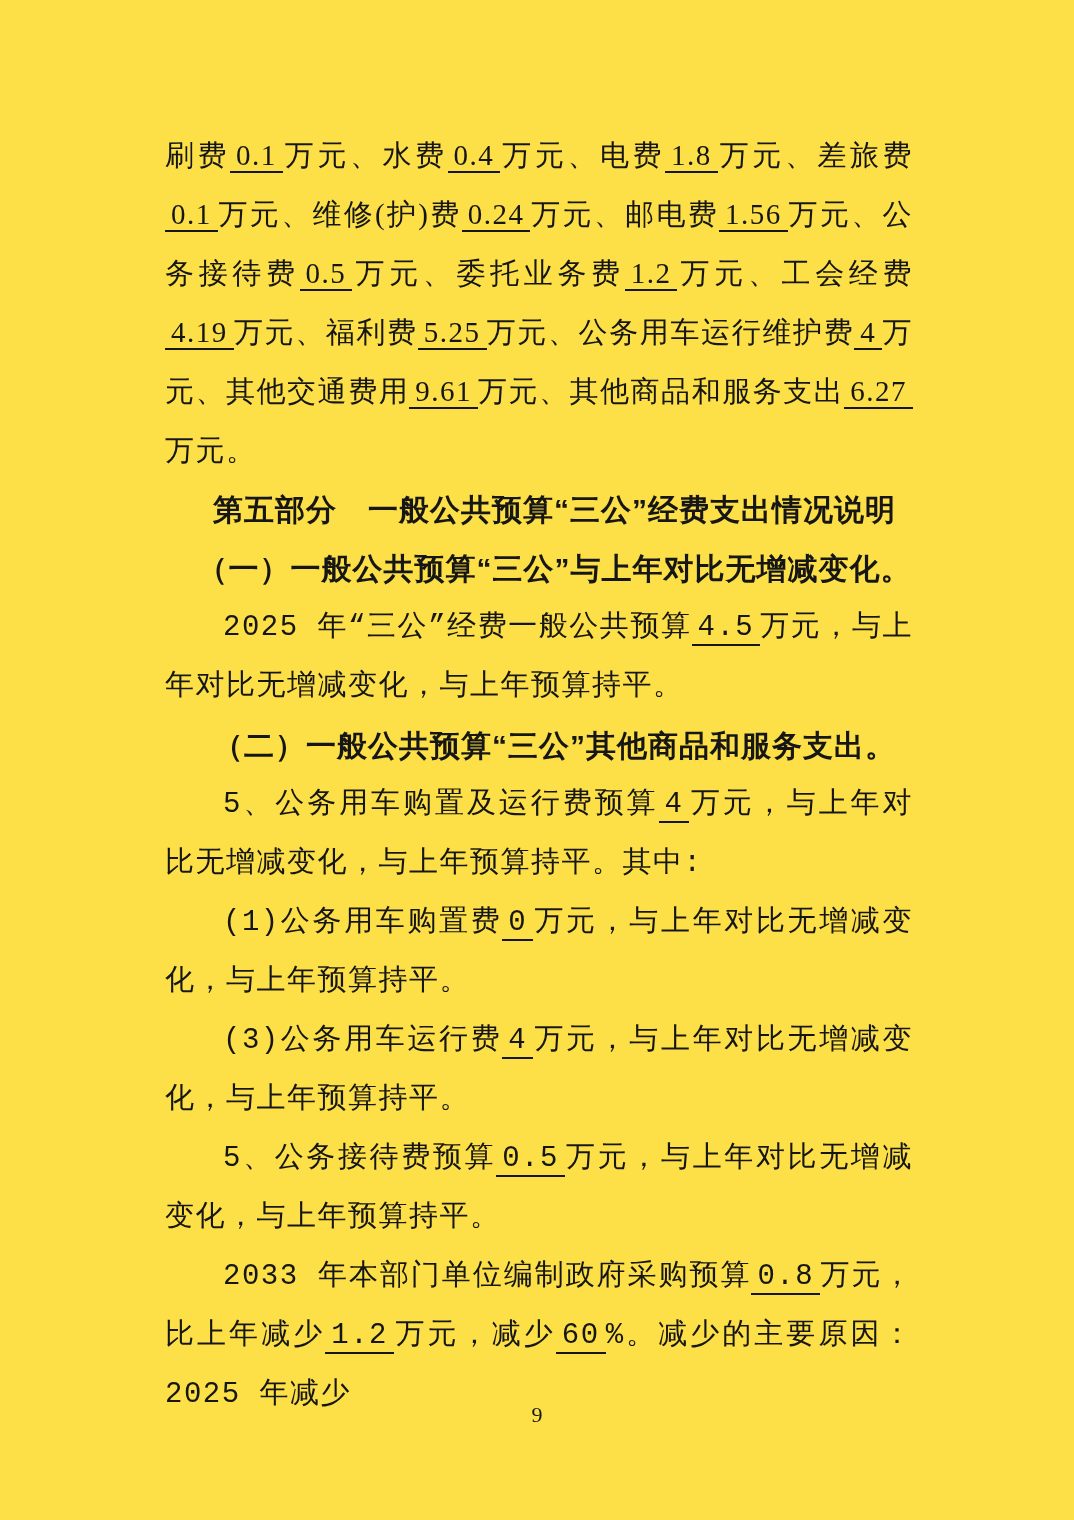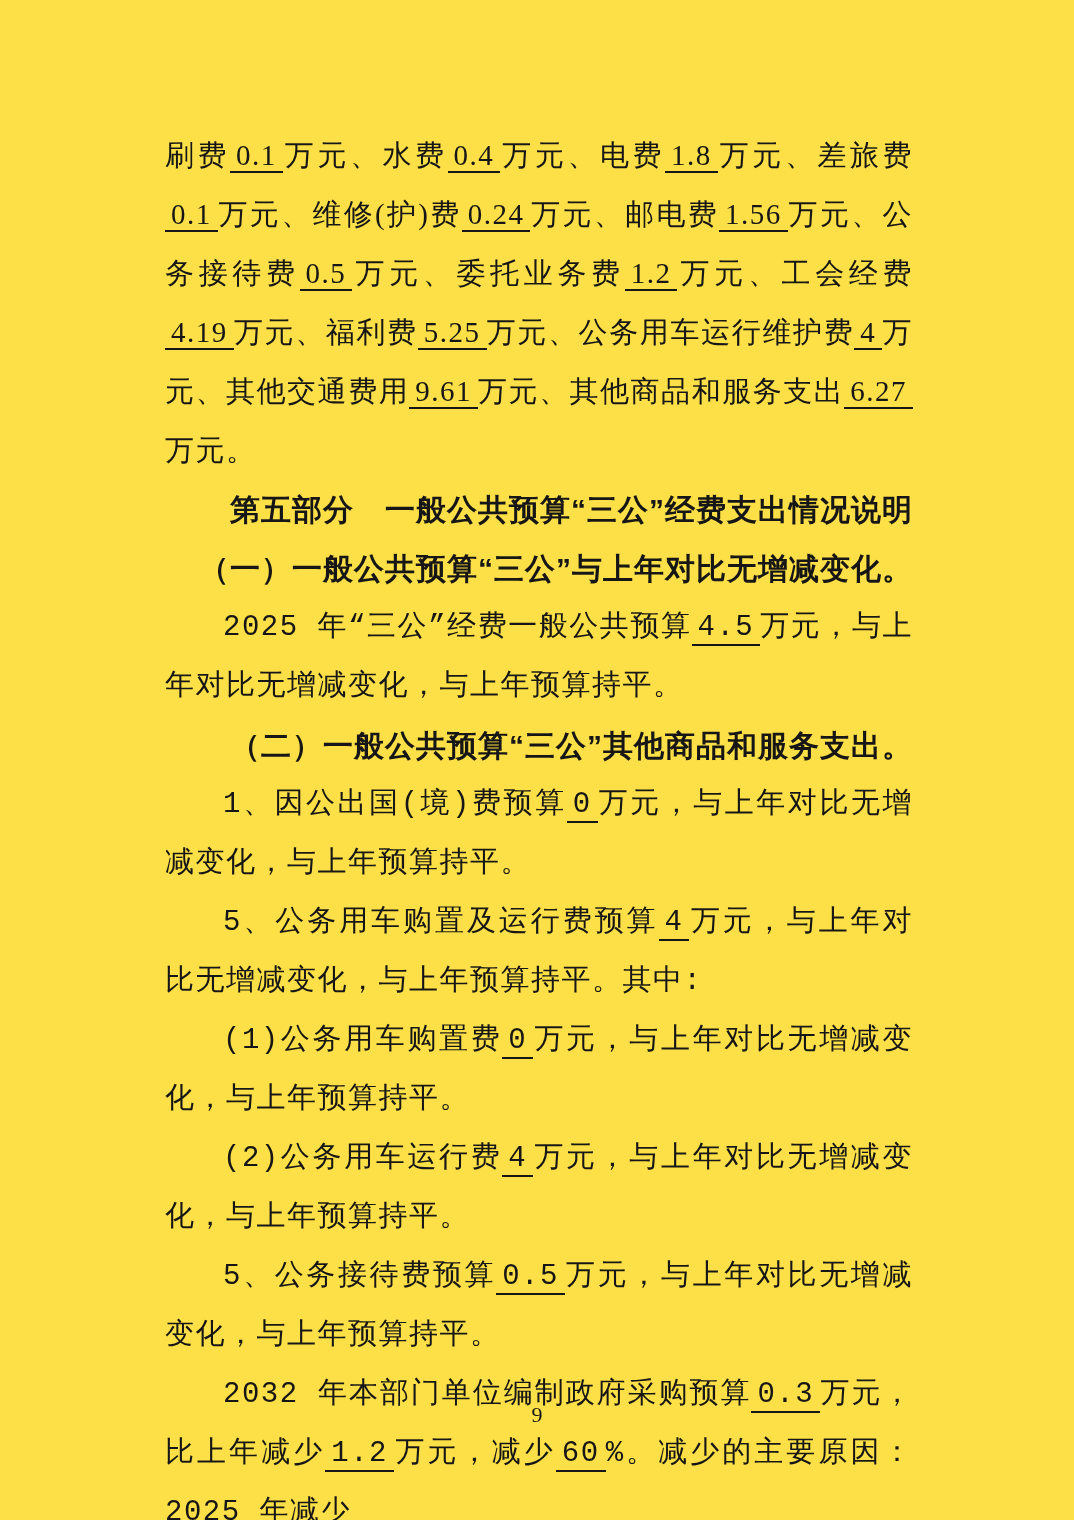--- a/index.html
+++ b/index.html
@@ -35,7 +35,7 @@
   p.heading, p.subheading {
     font-family: "Liberation Sans", "DejaVu Sans", sans-serif;
     font-weight: 700;
-    text-align: right;
+    text-align: center;
     text-indent: 31px;
     font-size: 30px;
     letter-spacing: 1px;

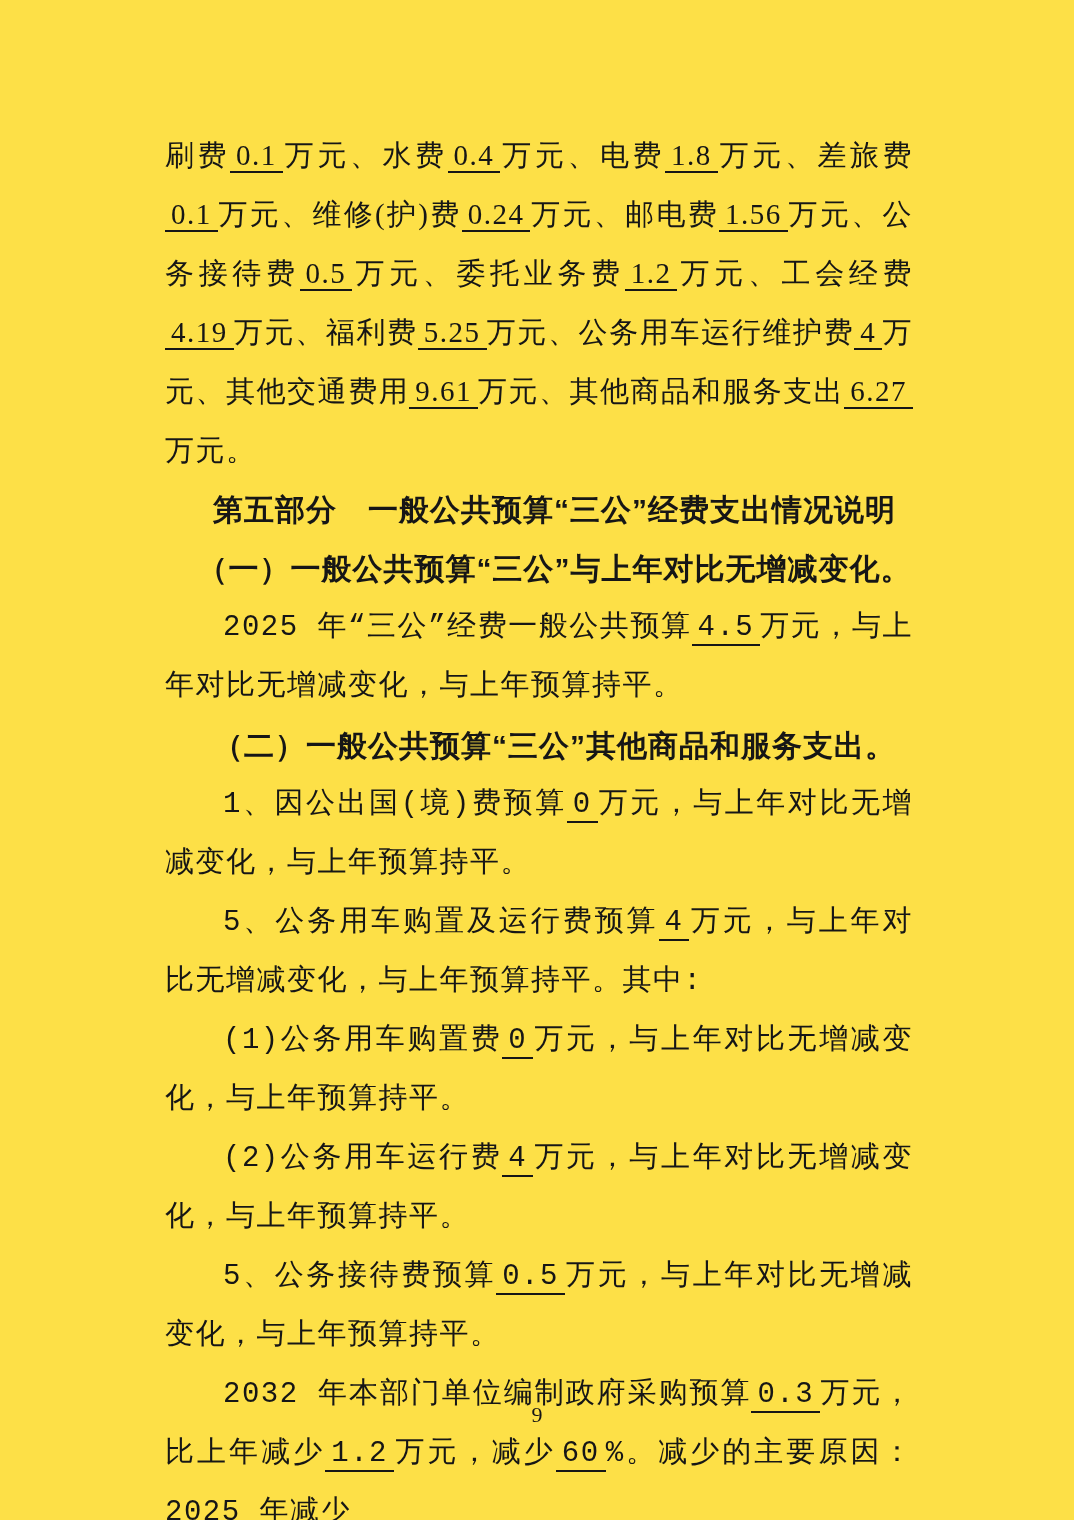--- a/index.html
+++ b/index.html
@@ -66,7 +66,6 @@
       <p class="subheading"><span>（一）一般公共预算“三公”与上年对比无增减变化。</span></p>
       <p class="body"><span>2025 年“三公”经费一般公共预算</span><span class="u">4.5</span><span>万元，与上年对比无增减变化，与上年预算持平。</span></p>
       <p class="subheading"><span>（二）一般公共预算“三公”其他商品和服务支出。</span></p>
-      <p class="body"><span>1、因公出国(境)费预算</span><span class="u">0</span><span>万元，与上年对比无增减变化，与上年预算持平。</span></p>
       <p class="body"><span>5、公务用车购置及运行费预算</span><span class="u">4</span><span>万元，与上年对比无增减变化，与上年预算持平。其中:</span></p>
       <p class="body"><span>(1)公务用车购置费</span><span class="u">0</span><span>万元，与上年对比无增减变化，与上年预算持平。</span></p>
       <p class="body"><span>(2)公务用车运行费</span><span class="u">4</span><span>万元，与上年对比无增减变化，与上年预算持平。</span></p>

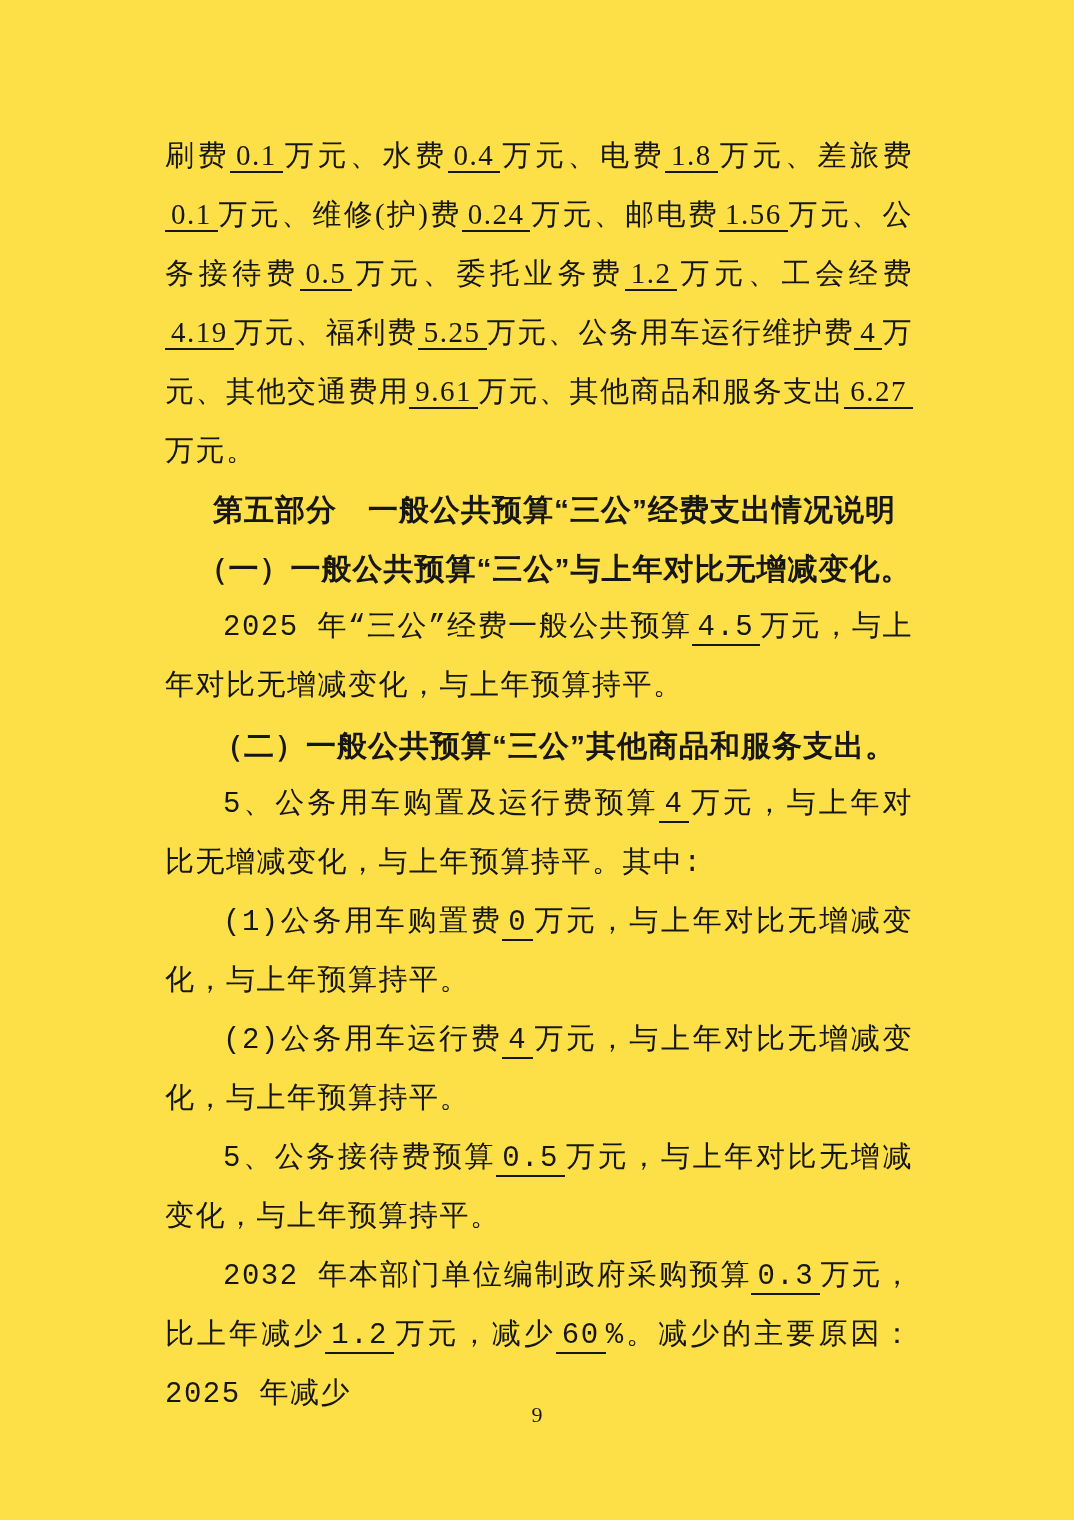--- a/index.html
+++ b/index.html
@@ -68,7 +68,7 @@
       <p class="subheading"><span>（二）一般公共预算“三公”其他商品和服务支出。</span></p>
       <p class="body"><span>5、公务用车购置及运行费预算</span><span class="u">4</span><span>万元，与上年对比无增减变化，与上年预算持平。其中:</span></p>
       <p class="body"><span>(1)公务用车购置费</span><span class="u">0</span><span>万元，与上年对比无增减变化，与上年预算持平。</span></p>
-      <p class="body"><span>(2)公务用车运行费</span><span class="u">4</span><span>万元，与上年对比无增减变化，与上年预算持平。</span></p>
+      <p class="body"><span>(3)公务用车运行费</span><span class="u">4</span><span>万元，与上年对比无增减变化，与上年预算持平。</span></p>
       <p class="body"><span>5、公务接待费预算</span><span class="u">0.5</span><span>万元，与上年对比无增减变化，与上年预算持平。</span></p>
       <p class="body"><span>2032 年本部门单位编制政府采购预算</span><span class="u">0.3</span><span>万元，比上年减少</span><span class="u">1.2</span><span>万元，减少</span><span class="u">60</span><span>%。减少的主要原因：2025 年减少</span></p>
     </main>

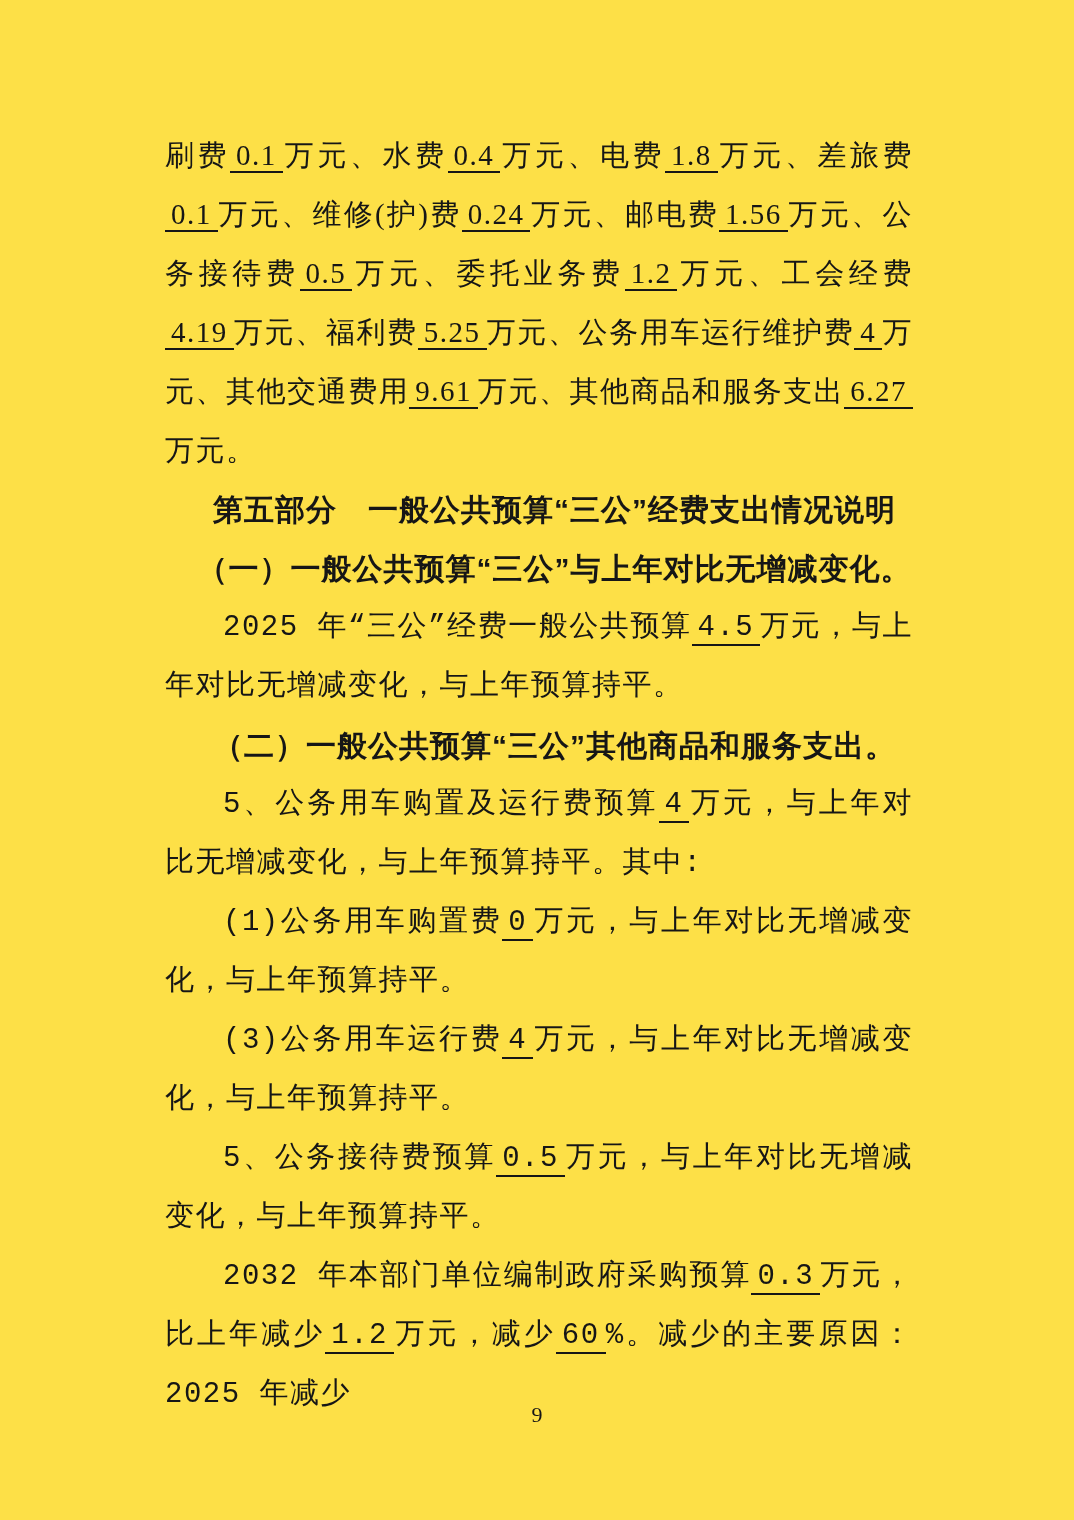--- a/index.html
+++ b/index.html
@@ -70,7 +70,7 @@
       <p class="body"><span>(1)公务用车购置费</span><span class="u">0</span><span>万元，与上年对比无增减变化，与上年预算持平。</span></p>
       <p class="body"><span>(3)公务用车运行费</span><span class="u">4</span><span>万元，与上年对比无增减变化，与上年预算持平。</span></p>
       <p class="body"><span>5、公务接待费预算</span><span class="u">0.5</span><span>万元，与上年对比无增减变化，与上年预算持平。</span></p>
-      <p class="body"><span>2032 年本部门单位编制政府采购预算</span><span class="u">0.3</span><span>万元，比上年减少</span><span class="u">1.2</span><span>万元，减少</span><span class="u">60</span><span>%。减少的主要原因：2025 年减少</span></p>
+      <p class="body"><span>2033 年本部门单位编制政府采购预算</span><span class="u">0.3</span><span>万元，比上年减少</span><span class="u">1.2</span><span>万元，减少</span><span class="u">60</span><span>%。减少的主要原因：2025 年减少</span></p>
     </main>
   <div class="footer">9</div>
 </div>

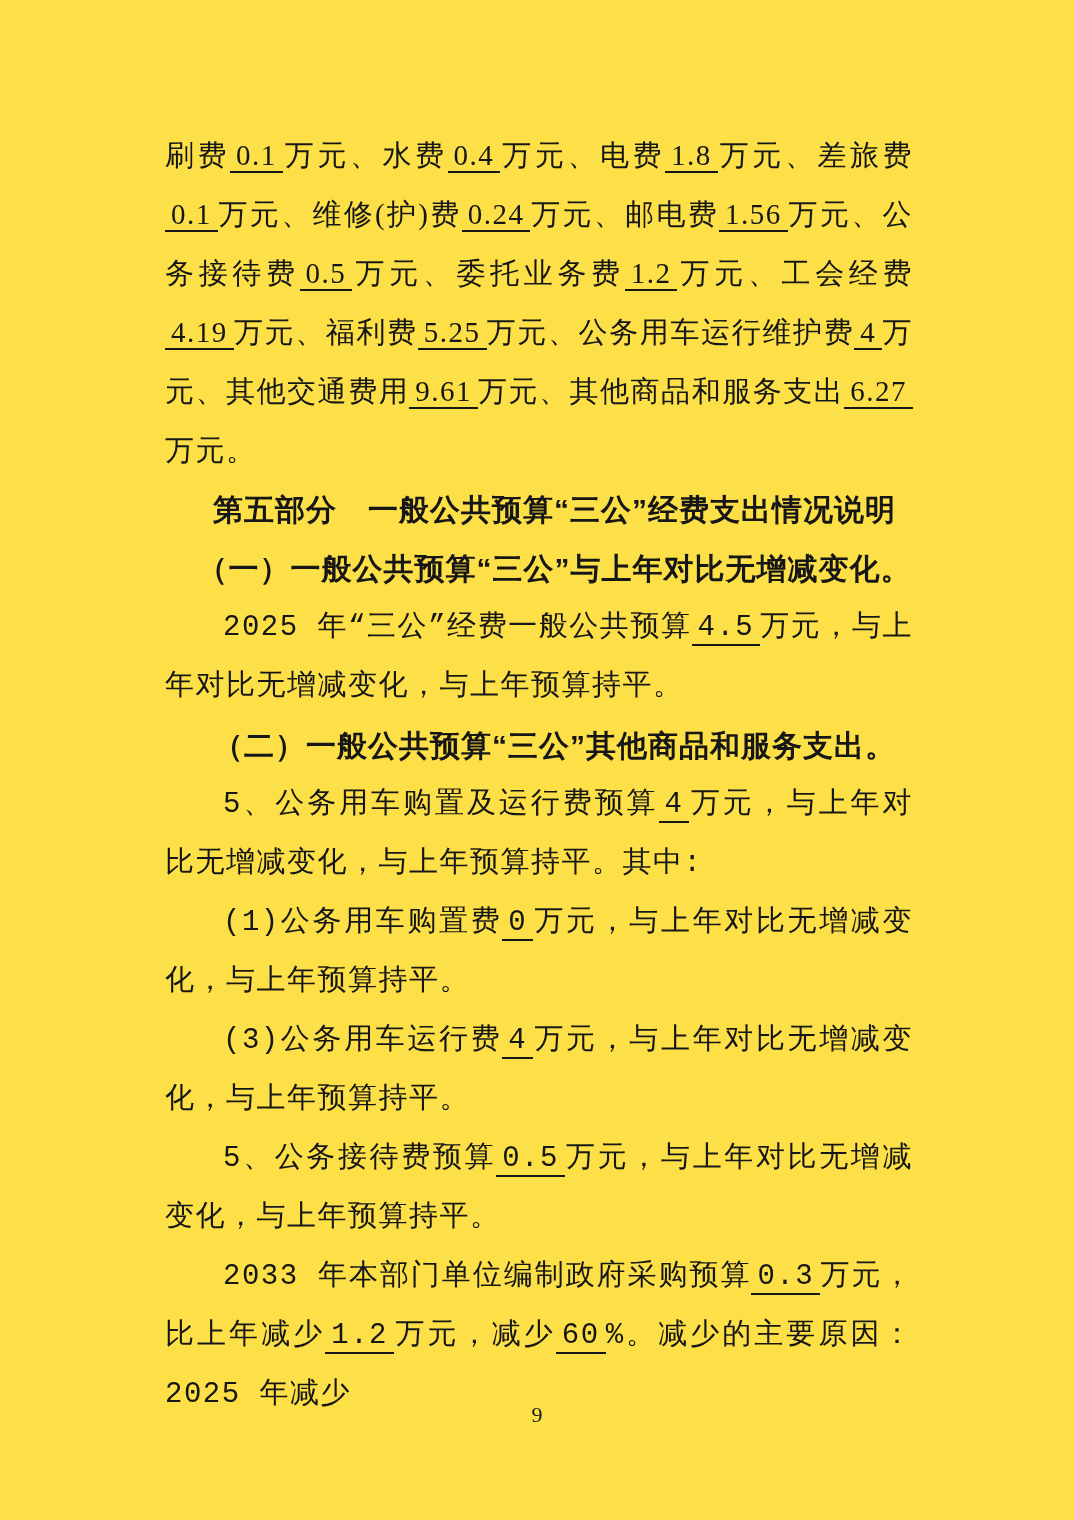--- a/index.html
+++ b/index.html
@@ -70,7 +70,7 @@
       <p class="body"><span>(1)公务用车购置费</span><span class="u">0</span><span>万元，与上年对比无增减变化，与上年预算持平。</span></p>
       <p class="body"><span>(3)公务用车运行费</span><span class="u">4</span><span>万元，与上年对比无增减变化，与上年预算持平。</span></p>
       <p class="body"><span>5、公务接待费预算</span><span class="u">0.5</span><span>万元，与上年对比无增减变化，与上年预算持平。</span></p>
-      <p class="body"><span>2033 年本部门单位编制政府采购预算</span><span class="u">0.3</span><span>万元，比上年减少</span><span class="u">1.2</span><span>万元，减少</span><span class="u">60</span><span>%。减少的主要原因：2025 年减少</span></p>
+      <p class="body"><span>2033 年本部门单位编制政府采购预算</span><span class="u">0.8</span><span>万元，比上年减少</span><span class="u">1.2</span><span>万元，减少</span><span class="u">60</span><span>%。减少的主要原因：2025 年减少</span></p>
     </main>
   <div class="footer">9</div>
 </div>

